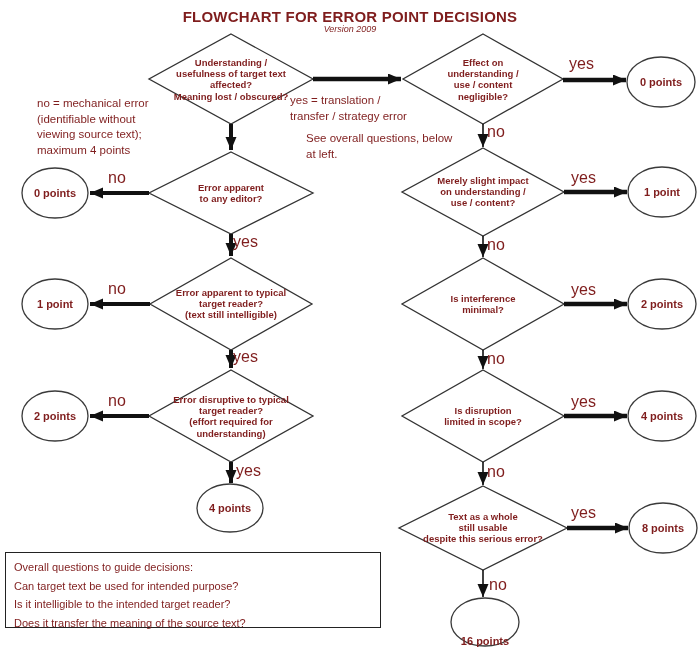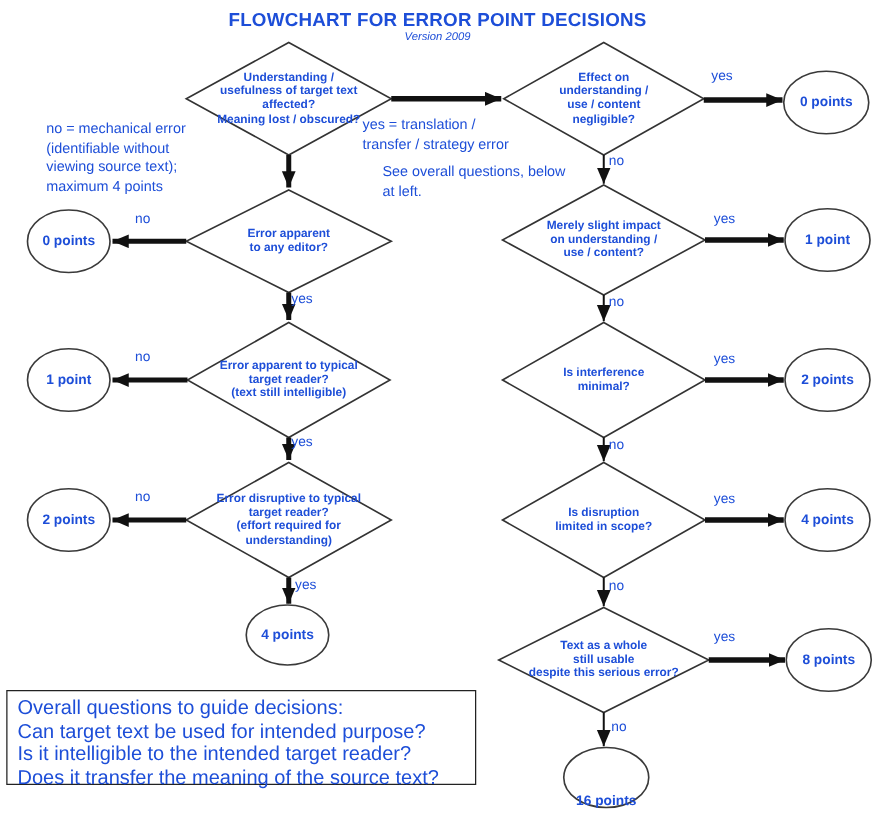--- a/index.html
+++ b/index.html
@@ -5,7 +5,7 @@
   html,body{margin:0;padding:0;background:#fff;}
   #canvas{
     position:relative;width:700px;height:651px;background:#fff;overflow:hidden;
-    font-family:"Liberation Sans",sans-serif;color:#1d4ed8;
+    font-family:"Liberation Sans",sans-serif;color:#7f1d1d;
   }
   .abs{position:absolute;}
   .pre{white-space:pre-line;}

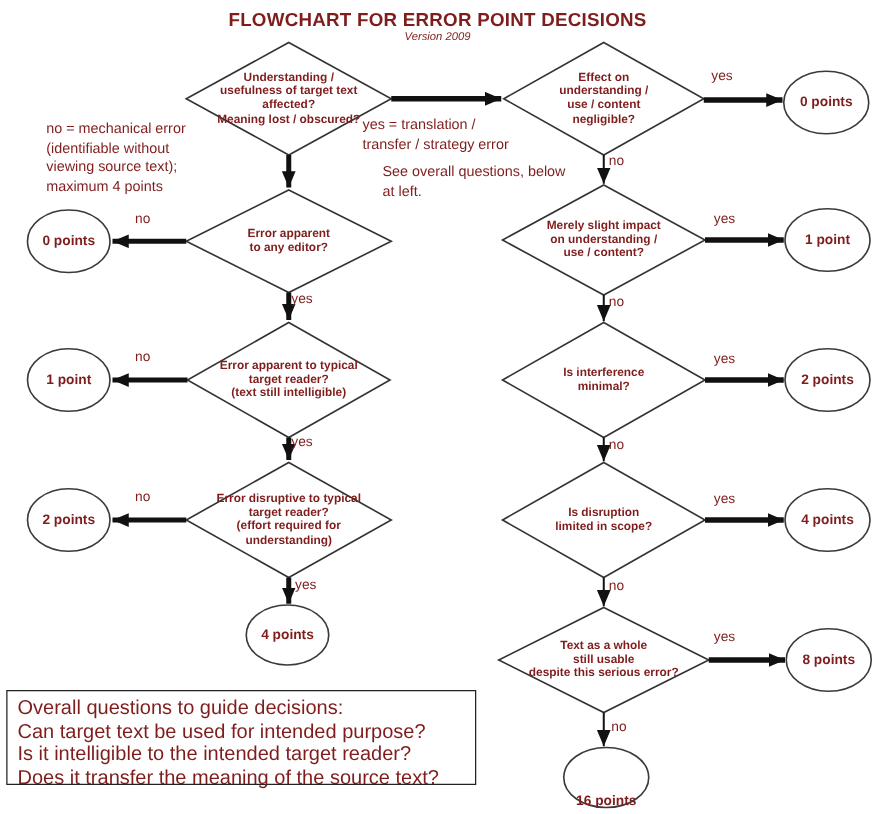--- a/index.html
+++ b/index.html
@@ -19,7 +19,7 @@
     transform:translate(-50%,-50%);width:90px;text-align:center;
     font-size:11px;font-weight:bold;
   }
-  .edge-label{font-size:11px;font-weight:normal;line-height:1;}
+  .edge-label{font-size:16px;font-weight:normal;line-height:1;}
   .note{font-size:11.5px;font-weight:normal;line-height:15.5px;}
   .overall-box{
     left:5px;top:552px;width:366px;height:64px;border:1.5px solid #222;

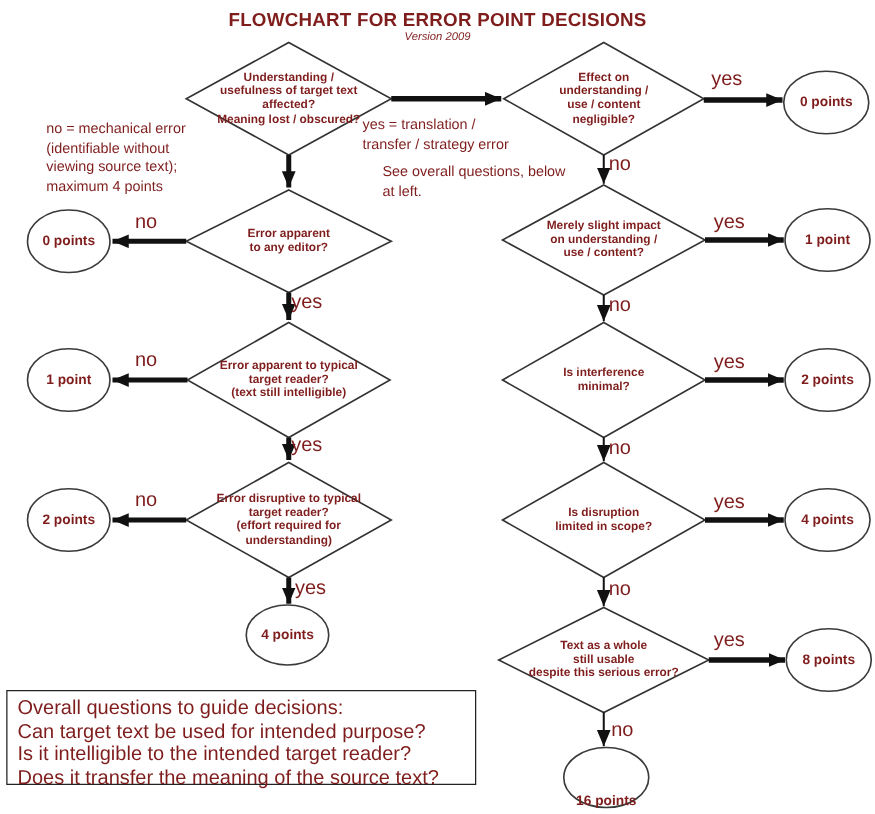--- a/index.html
+++ b/index.html
@@ -23,7 +23,7 @@
   .note{font-size:11.5px;font-weight:normal;line-height:15.5px;}
   .overall-box{
     left:5px;top:552px;width:366px;height:64px;border:1.5px solid #222;
-    padding:5px 0 5px 8px;font-size:16px;line-height:18.5px;font-weight:normal;
+    padding:5px 0 5px 8px;font-size:11px;line-height:18.5px;font-weight:normal;
   }
   svg{position:absolute;left:0;top:0;}
 </style>

